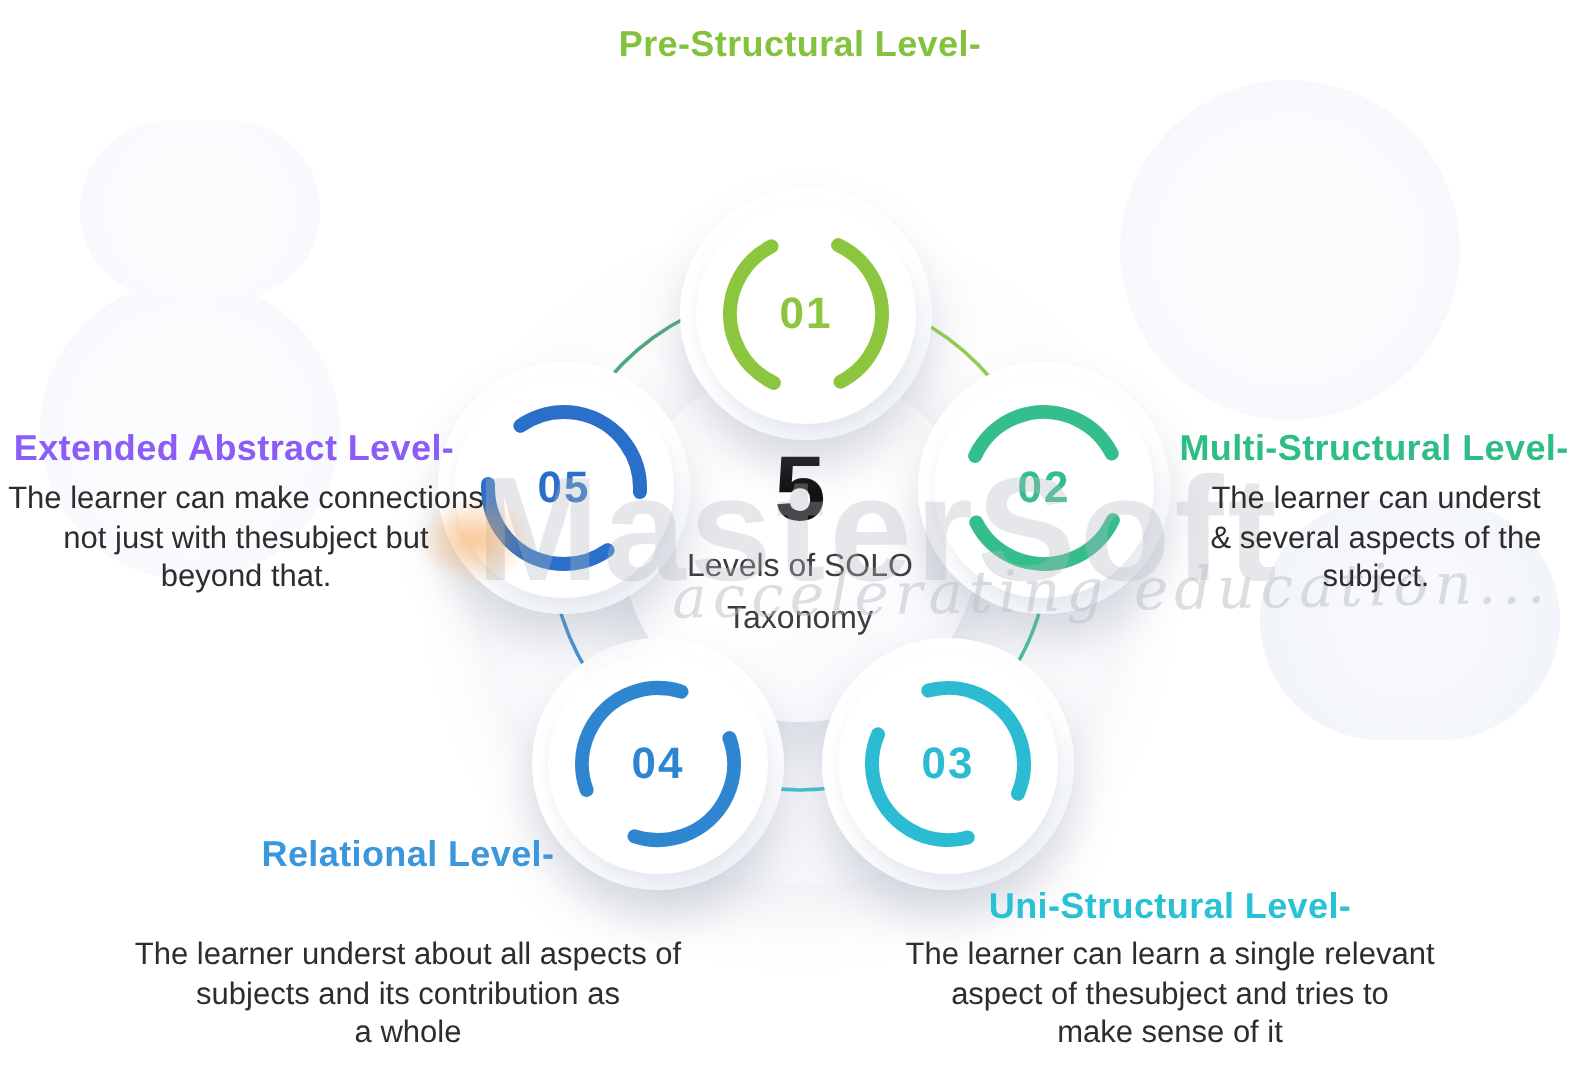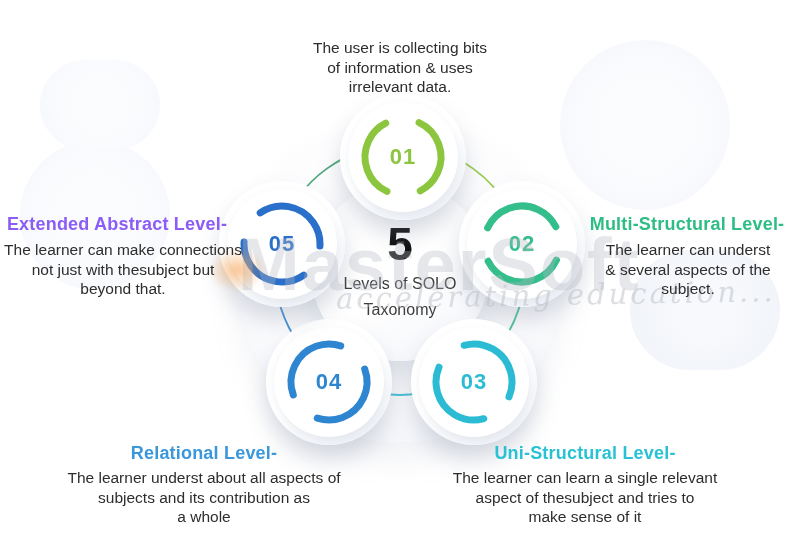--- a/index.html
+++ b/index.html
@@ -161,6 +161,7 @@
   <div class="tagline">accelerating education...</div>
   <div class="logo-smudge"></div>
 
+  <div class="lvl-title t-top" style="color: rgb(130, 194, 60);">Pre-Structural Level-</div>
   <div class="lvl-desc d-top">The user is collecting bits
 of information &amp; uses
 irrelevant data.</div>

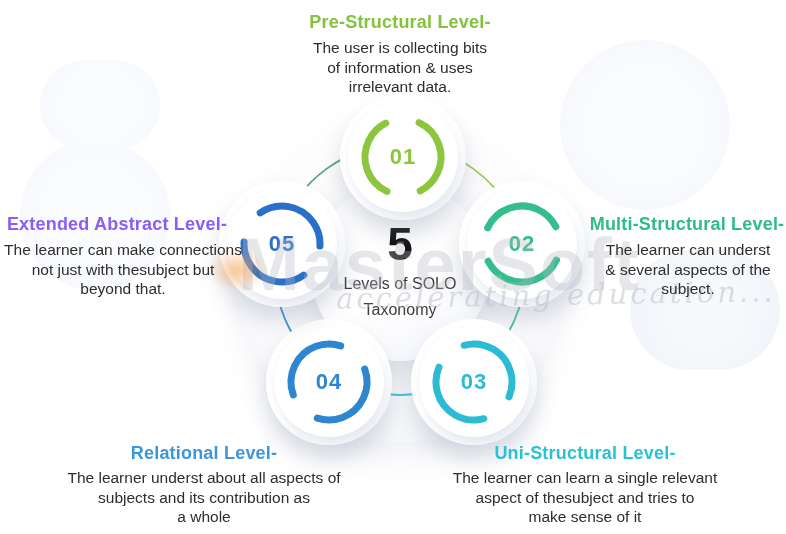--- a/index.html
+++ b/index.html
@@ -162,9 +162,6 @@
   <div class="logo-smudge"></div>
 
   <div class="lvl-title t-top" style="color: rgb(130, 194, 60);">Pre-Structural Level-</div>
-  <div class="lvl-desc d-top">The user is collecting bits
-of information &amp; uses
-irrelevant data.</div>
 
   <div class="lvl-title t-right" style="color: rgb(46, 189, 133);">Multi-Structural Level-</div>
   <div class="lvl-desc d-right">The learner can underst

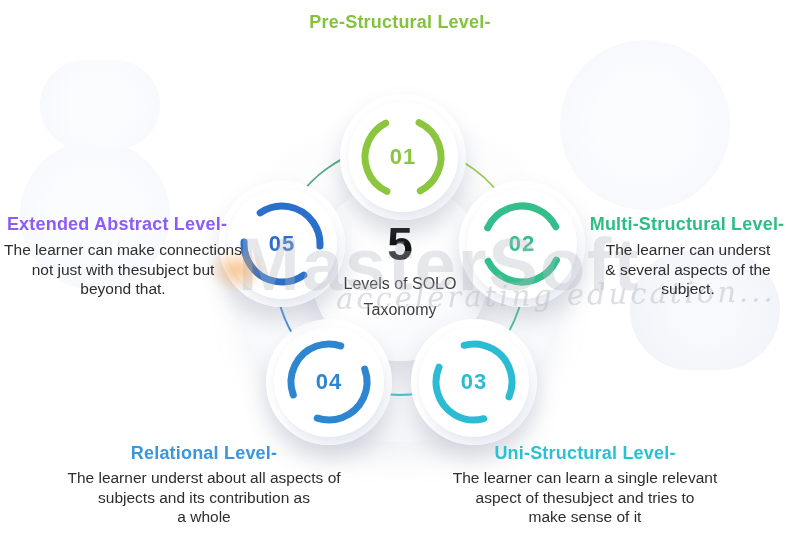--- a/index.html
+++ b/index.html
@@ -65,7 +65,7 @@
   .d-right{left:582px;top:240px;width:212px;}
   .t-left{left:0px;top:214px;width:234px;}
   .d-left{left:4px;top:240px;width:238px;}
-  .t-bl{left:87px;top:443px;width:234px;}
+  .t-bl{left:87px;top:417px;width:234px;}
   .d-bl{left:58px;top:468px;width:292px;}
   .t-br{left:468px;top:443px;width:234px;}
   .d-br{left:437px;top:468px;width:296px;}

